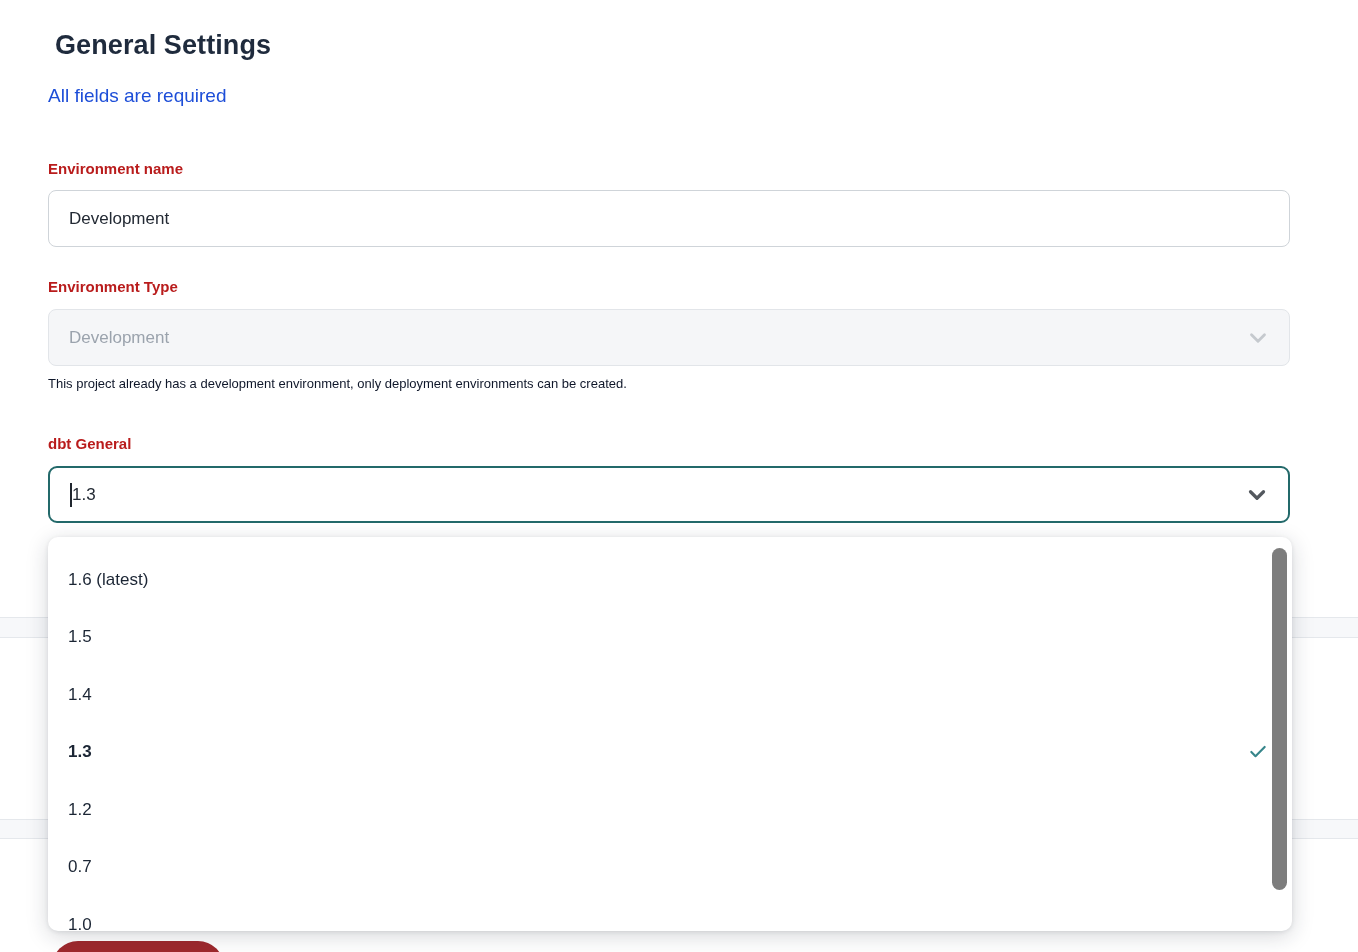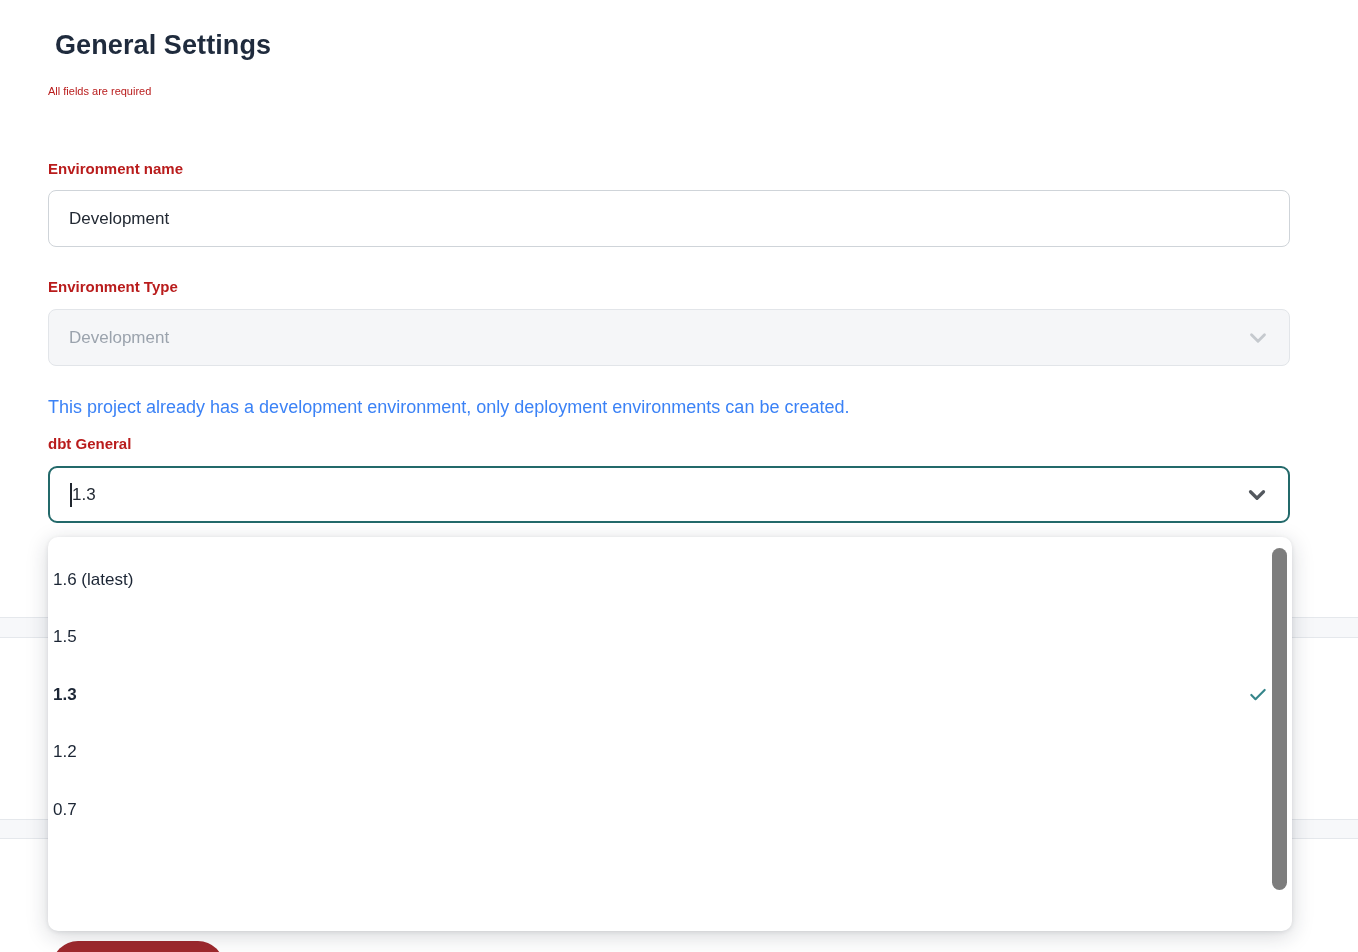--- a/index.html
+++ b/index.html
@@ -40,7 +40,7 @@
   }
   .page-subtitle {
     position: absolute; left: 48px; top: 85px;
-    font-size: 11px; font-weight: 400; color: #b91c1c;
+    font-size: 19px; font-weight: 400; color: #1d4ed8;
   }
   .field-label {
     position: absolute; left: 48px;

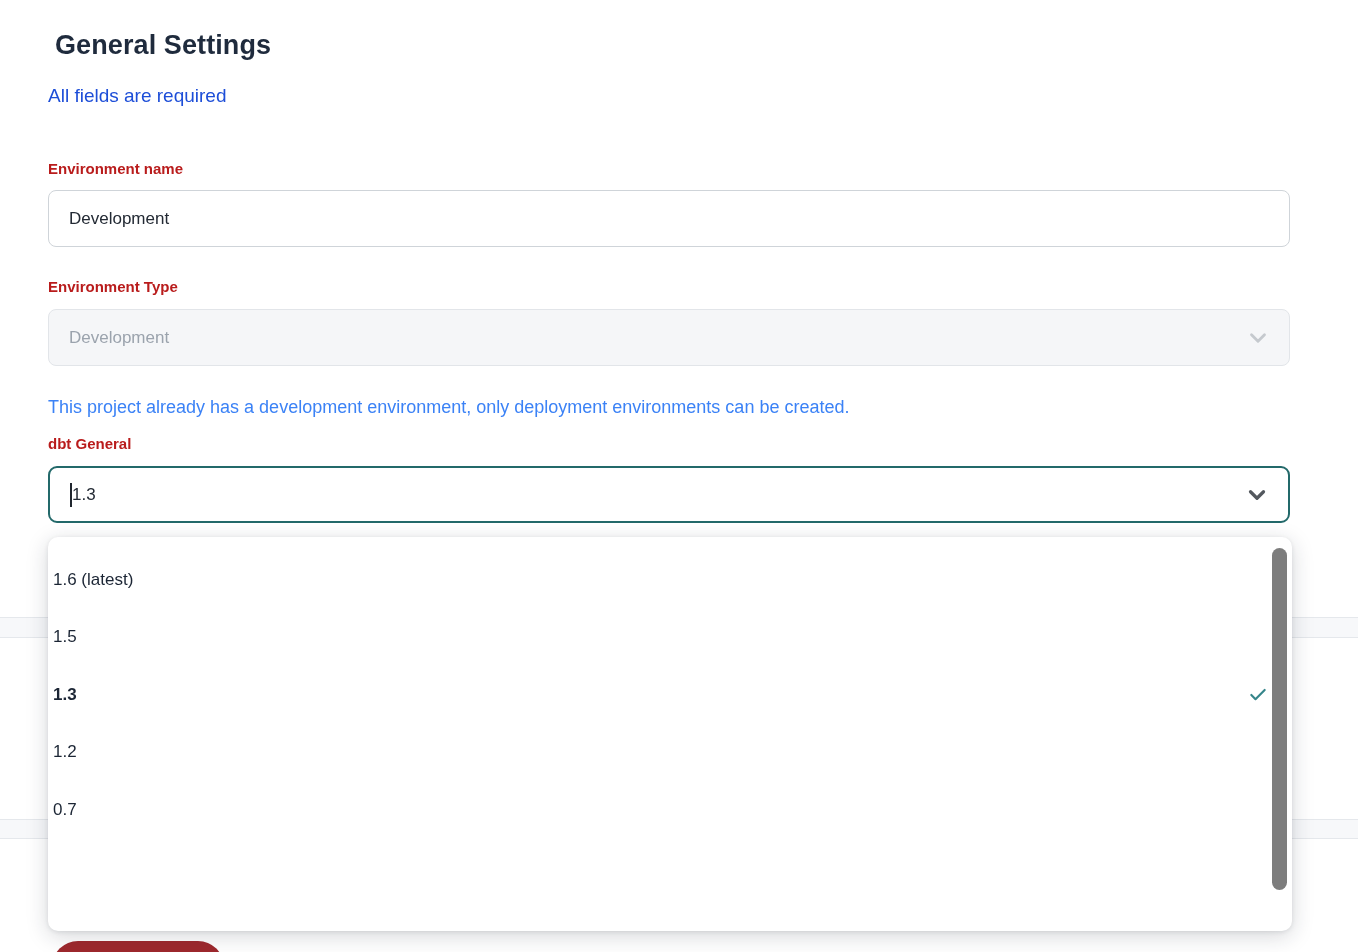--- a/index.html
+++ b/index.html
@@ -75,8 +75,8 @@
     color: #9ba3ad;
   }
   .helper-text {
-    position: absolute; left: 48px; top: 397px;
-    font-size: 18px; color: #3b82f6;
+    position: absolute; left: 48px; top: 376px;
+    font-size: 13px; color: #0f172a;
   }
 
   .combobox {

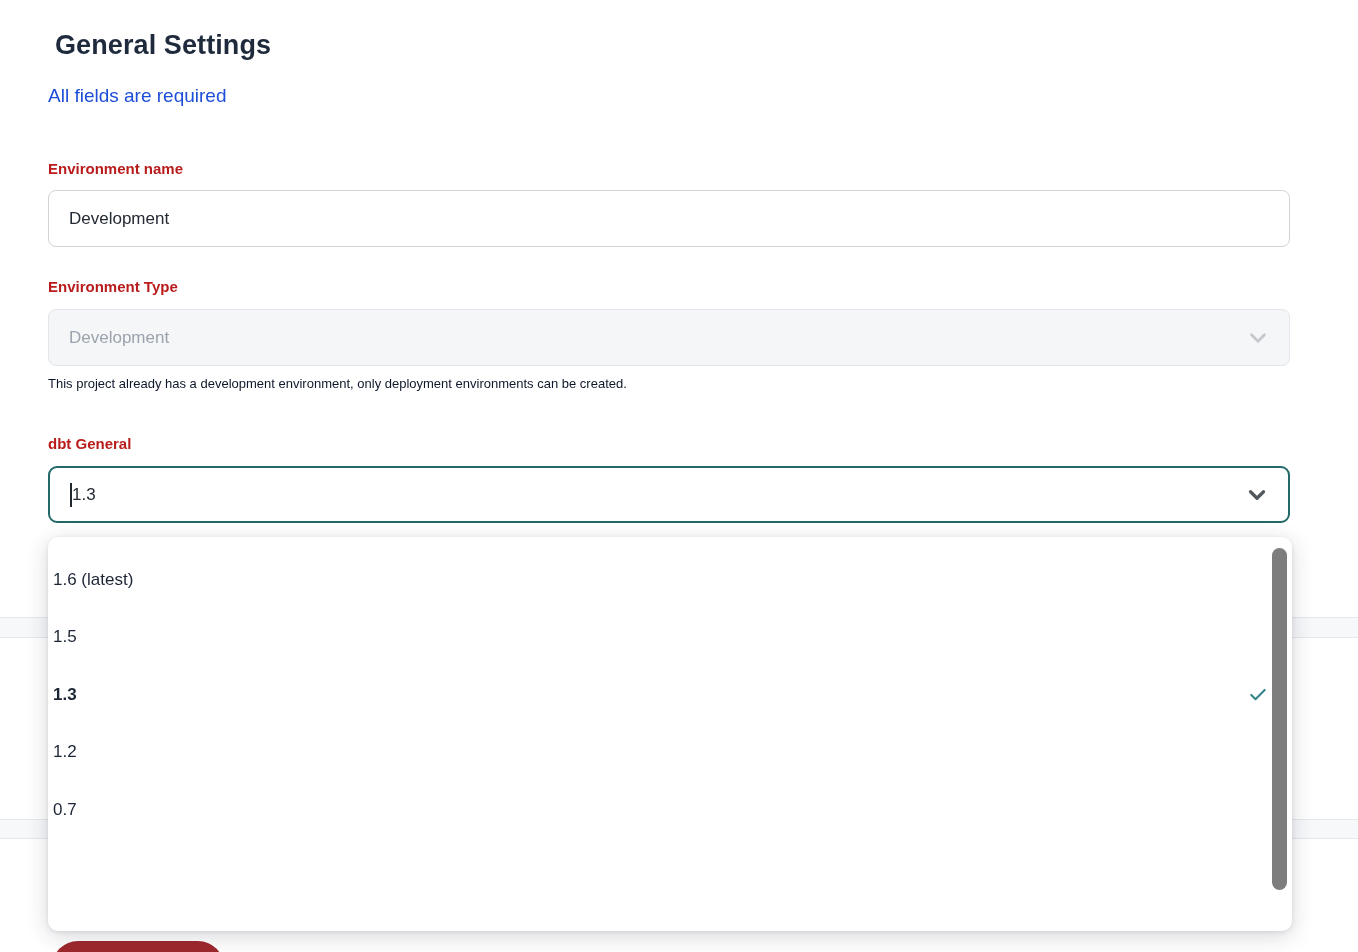--- a/index.html
+++ b/index.html
@@ -112,7 +112,7 @@
     position: relative;
     height: 57.5px;
     display: flex; align-items: center;
-    padding: 0 44px 0 5px;
+    padding: 0 44px 0 20px;
     font-size: 17px; color: #1b2534;
     cursor: pointer;
   }

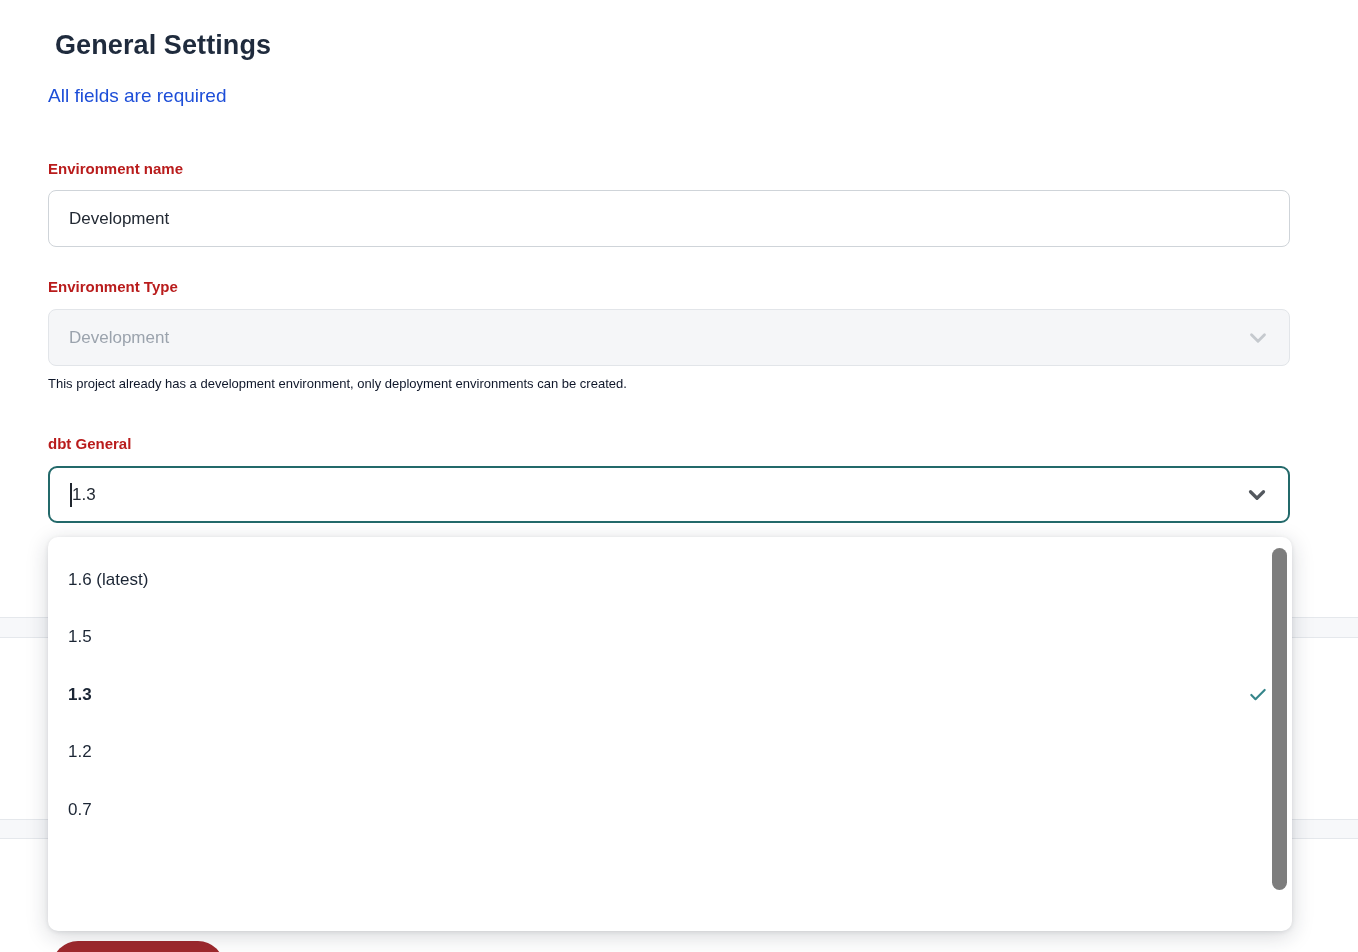--- a/index.html
+++ b/index.html
@@ -173,6 +173,10 @@
 
   </div>
 
+  <div class="option">
+    <span class="option-label">1.4</span>
+
+  </div>
 
   <div class="option selected">
     <span class="option-label">1.3</span>

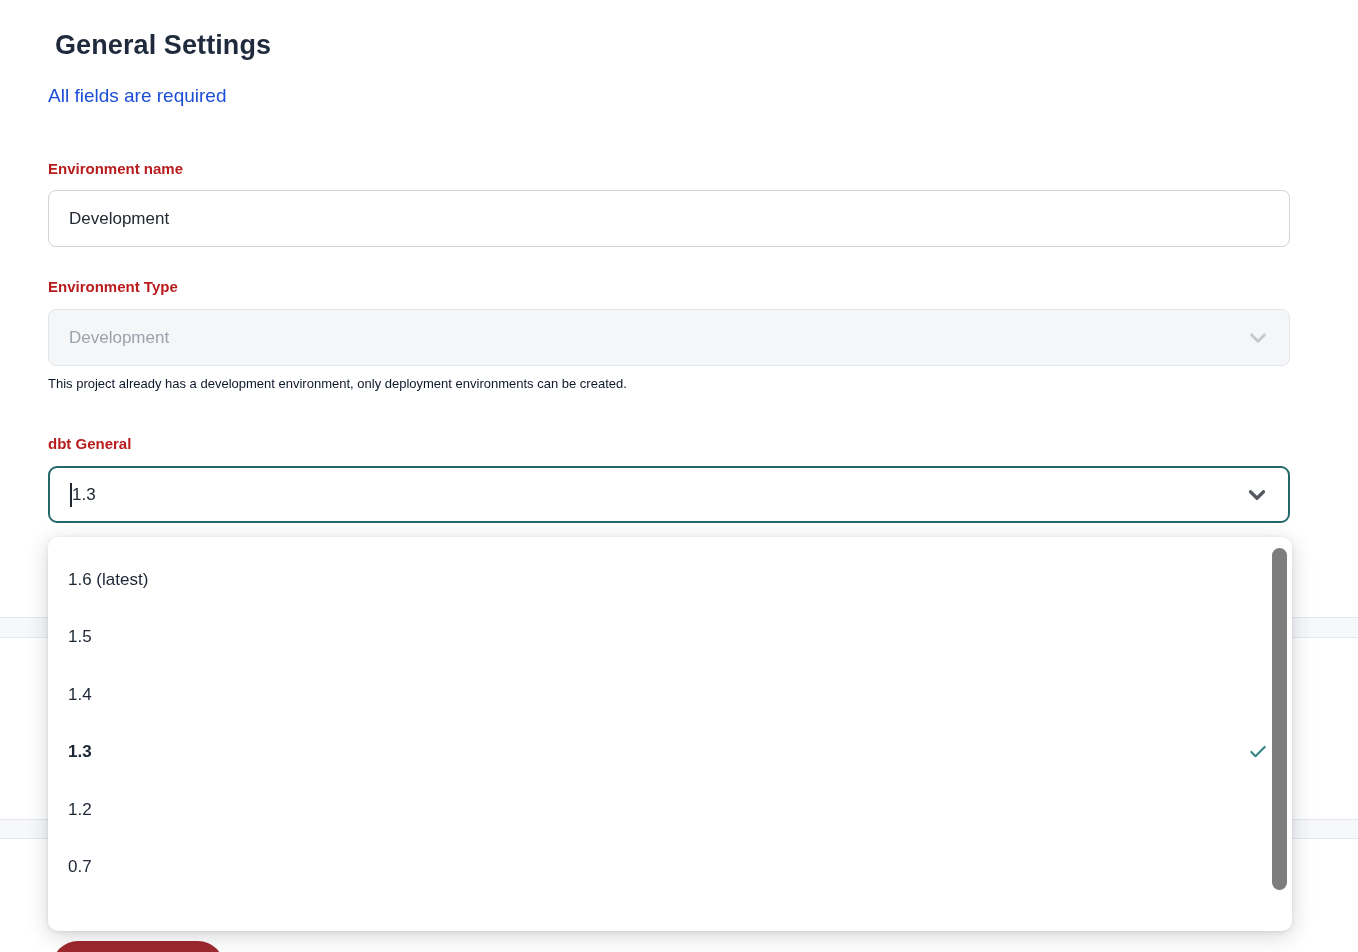--- a/index.html
+++ b/index.html
@@ -195,6 +195,10 @@
 
   </div>
 
+  <div class="option">
+    <span class="option-label">1.0</span>
+
+  </div>
 </div>
   <div class="scroll-thumb"></div>
 </div>

